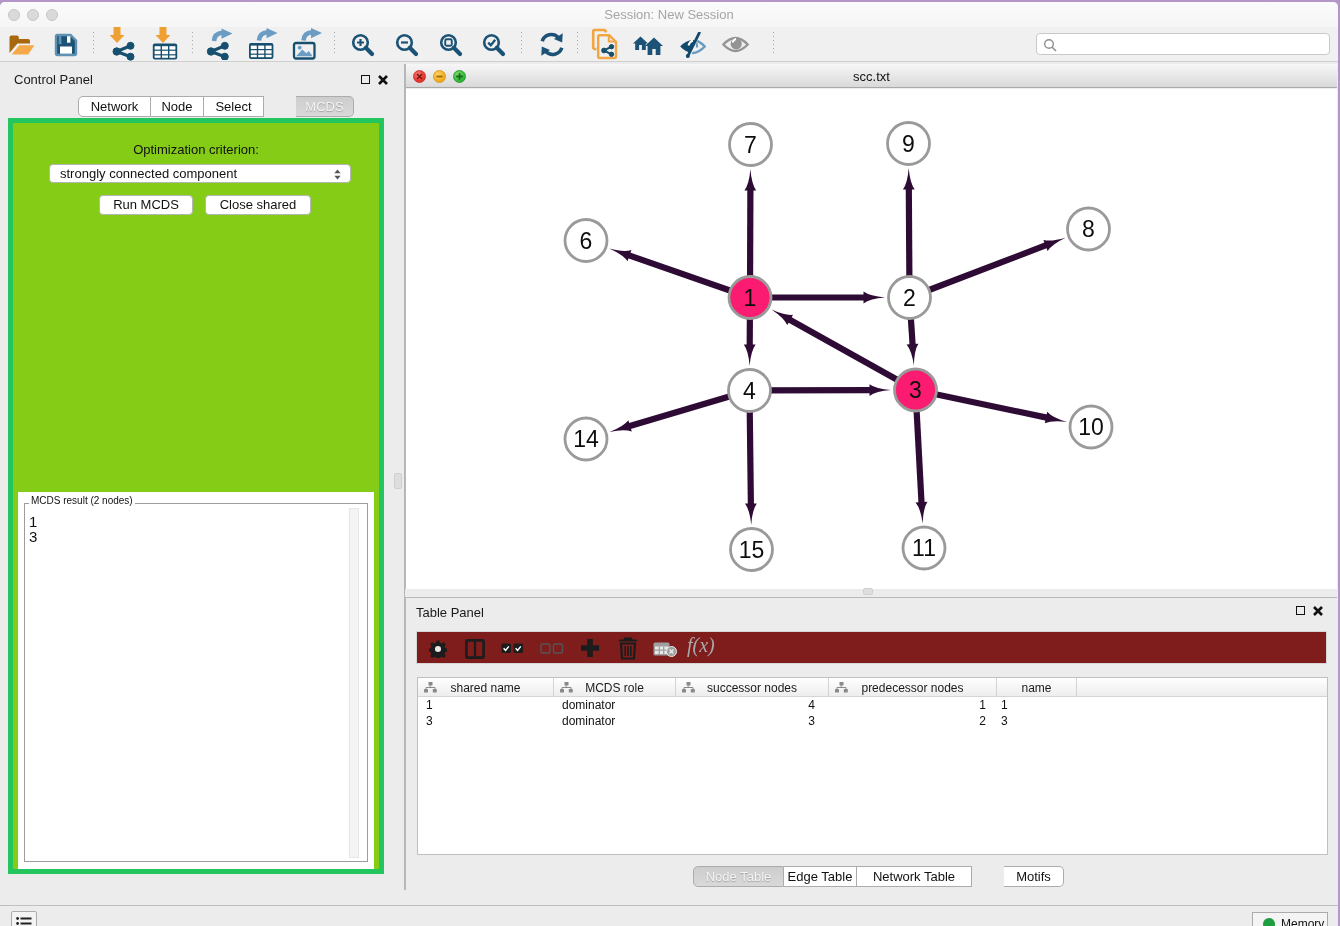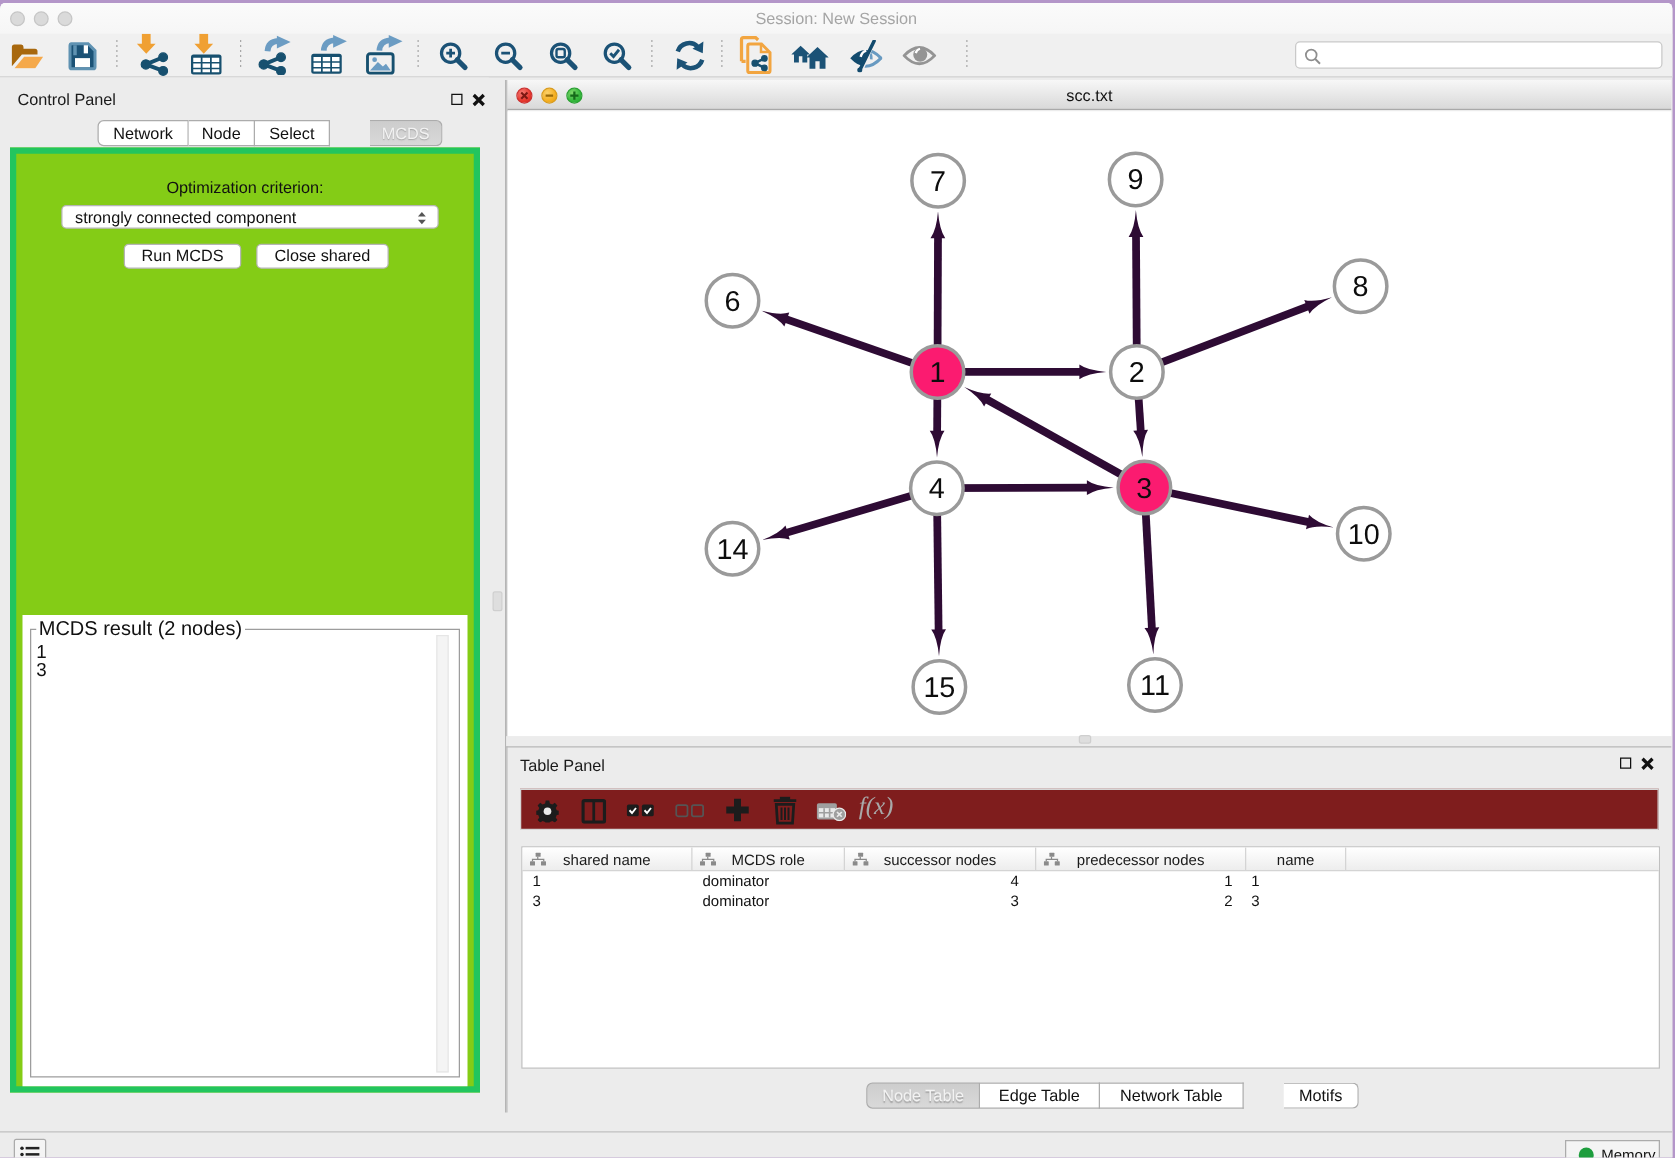--- a/index.html
+++ b/index.html
@@ -271,7 +271,7 @@
       <div style="position:absolute;left:192px;top:72px;width:106px;height:20px;background:#fff;border:1px solid #b5b5b5;border-radius:4px;text-align:center;font-size:13px;color:#111;padding-top:1px;">Close shared</div>
       <div id="cp-white">
         <div style="position:absolute;left:6px;right:6px;top:11px;bottom:7px;border:1px solid #9d9d9d;">
-          <div style="position:absolute;left:4px;top:-9px;background:#fff;font-size:16px;color:#111;padding:0 2px;">MCDS result (2 nodes)</div>
+          <div style="position:absolute;left:4px;top:-9px;background:#fff;font-size:10px;color:#111;padding:0 2px;">MCDS result (2 nodes)</div>
           <div style="position:absolute;left:4px;top:11px;font-size:15px;color:#111;line-height:14.5px;">1<br>3</div>
           <div style="position:absolute;right:8px;top:4px;bottom:3px;width:10px;background:#f4f4f4;border:1px solid #e6e6e6;"></div>
         </div>

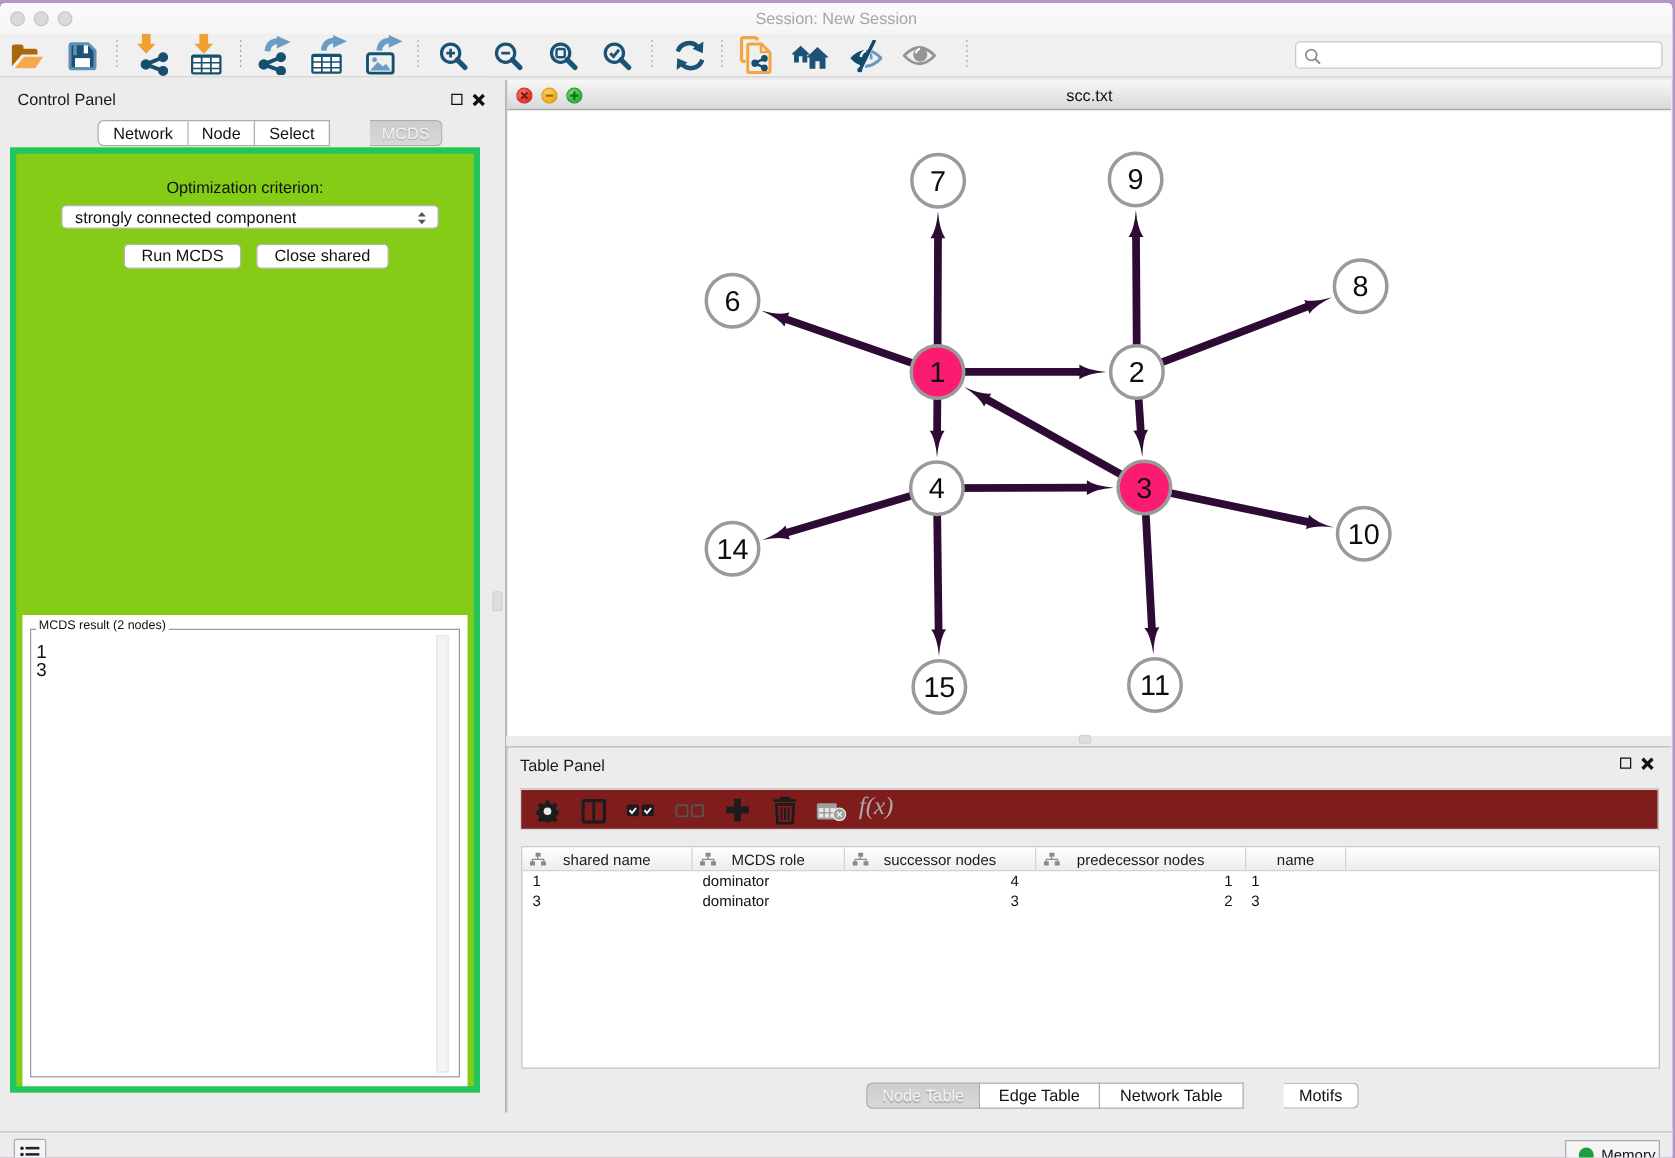--- a/index.html
+++ b/index.html
@@ -461,7 +461,7 @@
     </div>
     <div class="tabs" id="btabs">
       <div class="tab first sel" style="width:91px">Node Table</div>
-      <div class="tab" style="width:96px">Edge Table</div>
+      <div class="tab" style="width:73px">Edge Table</div>
       <div class="tab" style="width:115px">Network Table</div>
       <div class="tab last" style="width:60px">Motifs</div>
     </div>

